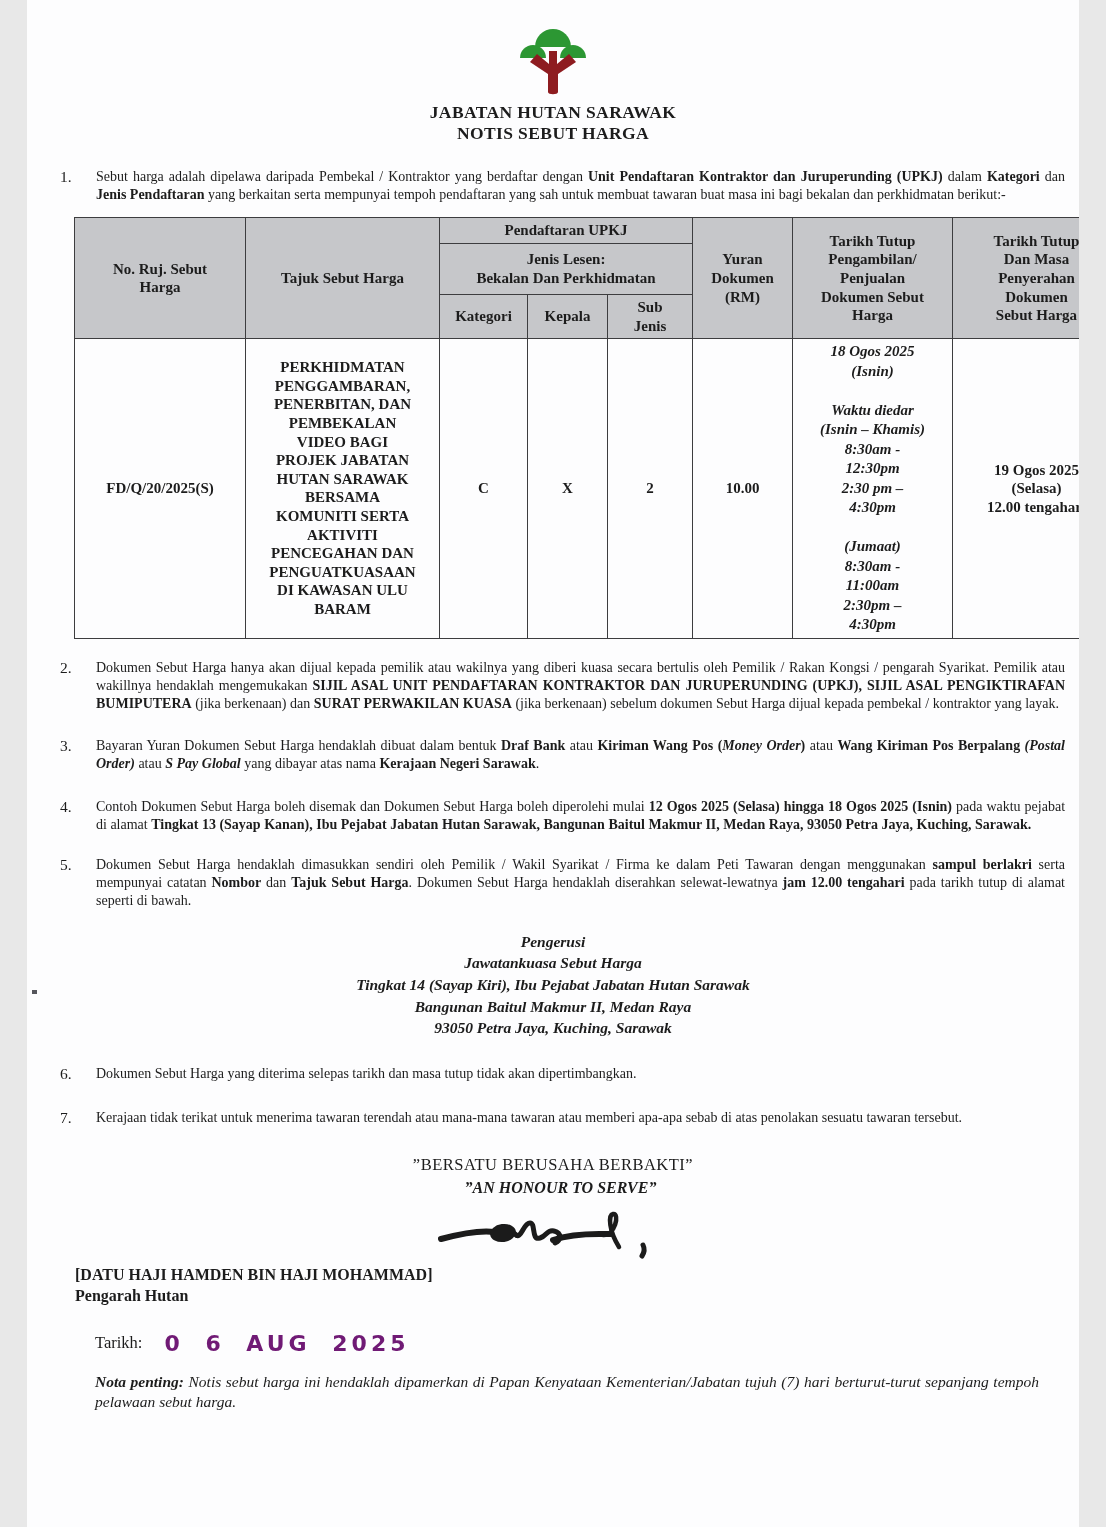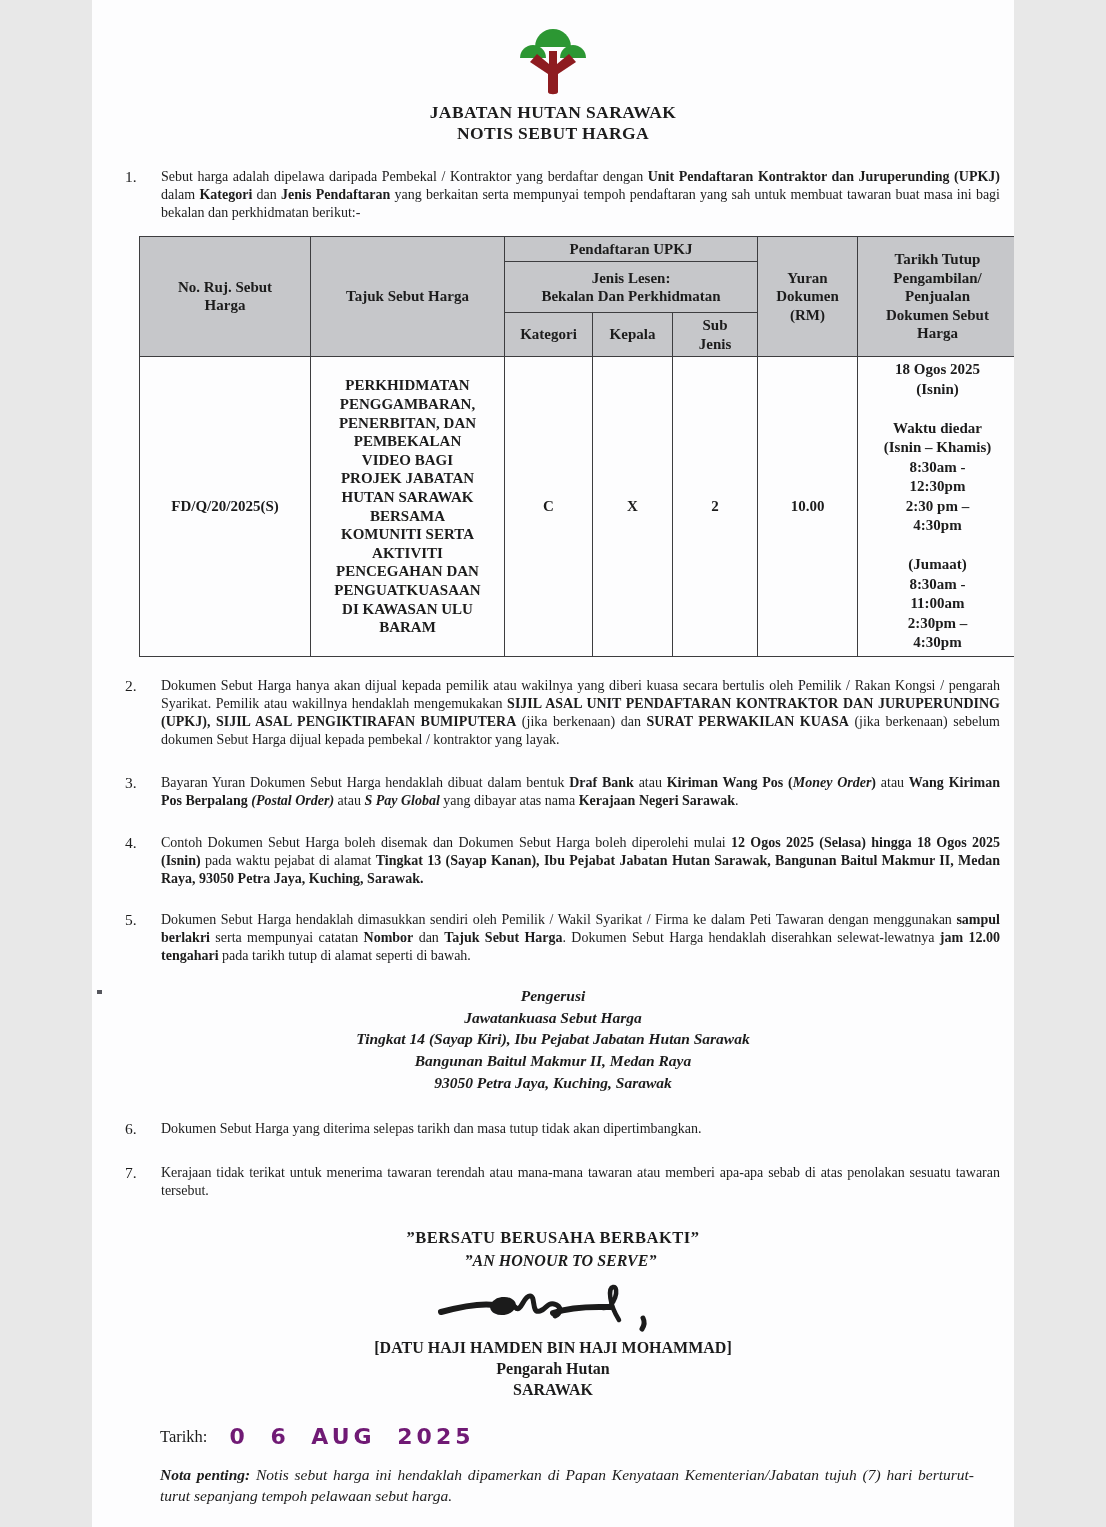--- a/index.html
+++ b/index.html
@@ -6,7 +6,7 @@
   body{background:#e8e8e8;}
   .page{
     position:relative;
-    width:922px;height:1527px;
+    width:1052px;height:1527px;
     margin:0 auto;
     background:#fdfdfe;
     font-family:"Liberation Serif", serif;

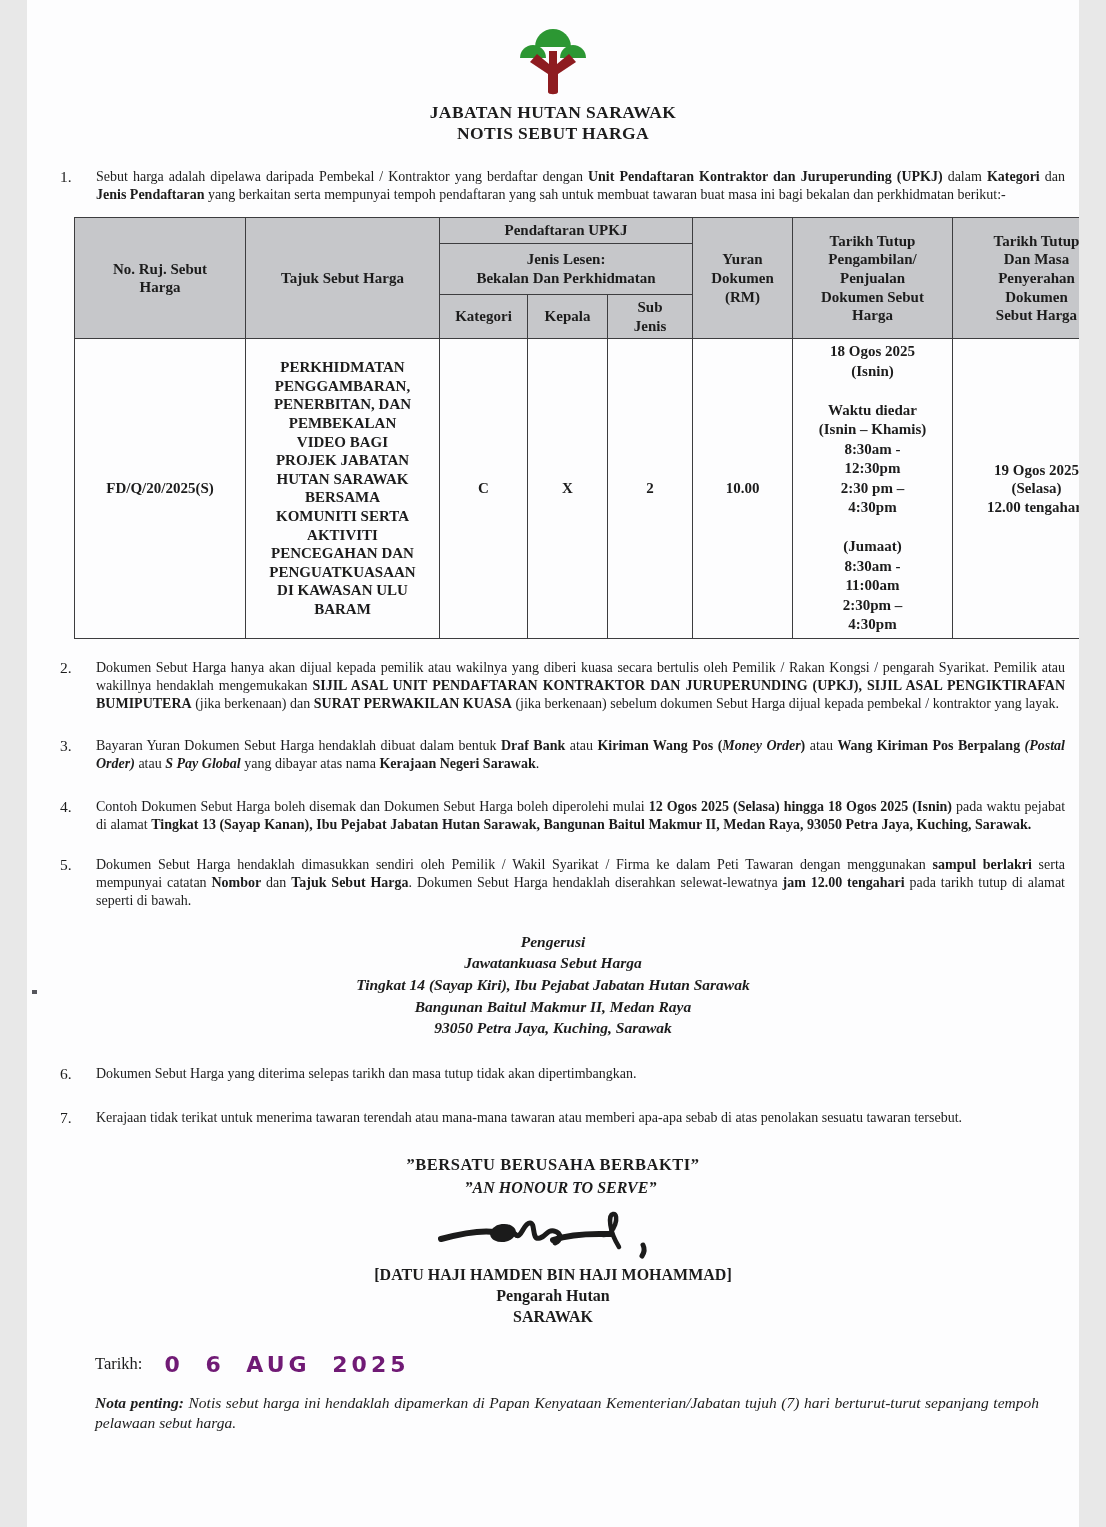--- a/index.html
+++ b/index.html
@@ -44,7 +44,7 @@
     padding:3px 5px;
   }
   table.quote th{background:#c6c7ca;}
-  td.sched{line-height:1.3;}
+  td.sched{line-height:1.3;font-style:italic;}
 
   
   .center-block{text-align:center;font-weight:bold;font-size:15.5px;line-height:1.4;font-style:italic;}

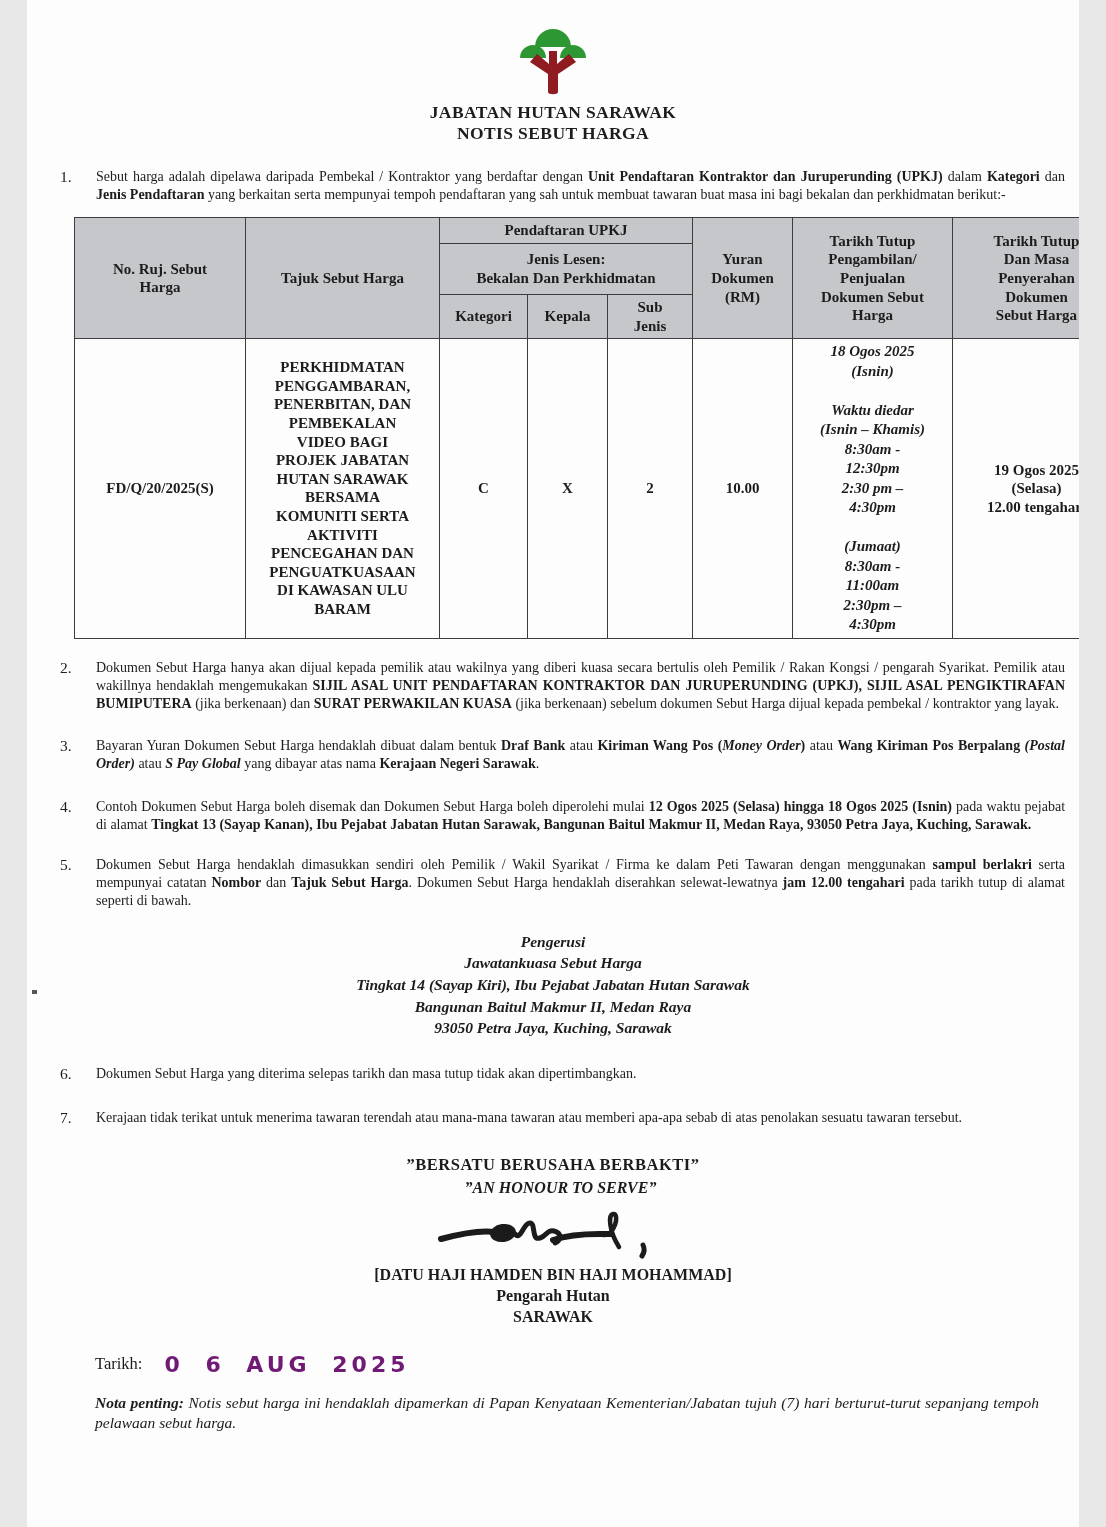--- a/index.html
+++ b/index.html
@@ -48,7 +48,7 @@
 
   
   .center-block{text-align:center;font-weight:bold;font-size:15.5px;line-height:1.4;font-style:italic;}
-  .motto1{text-align:center;font-weight:bold;font-size:16.5px;letter-spacing:.5px;}
+  .motto1{text-align:center;font-weight:normal;font-size:16.5px;letter-spacing:.5px;}
   .motto2{text-align:center;font-weight:bold;font-style:italic;font-size:16px;margin-top:4px;padding-left:15px;}
   .sig-wrap{display:flex;justify-content:center;margin-top:10px;}
   .name-block{text-align:center;font-weight:bold;font-size:16px;line-height:1.3;}

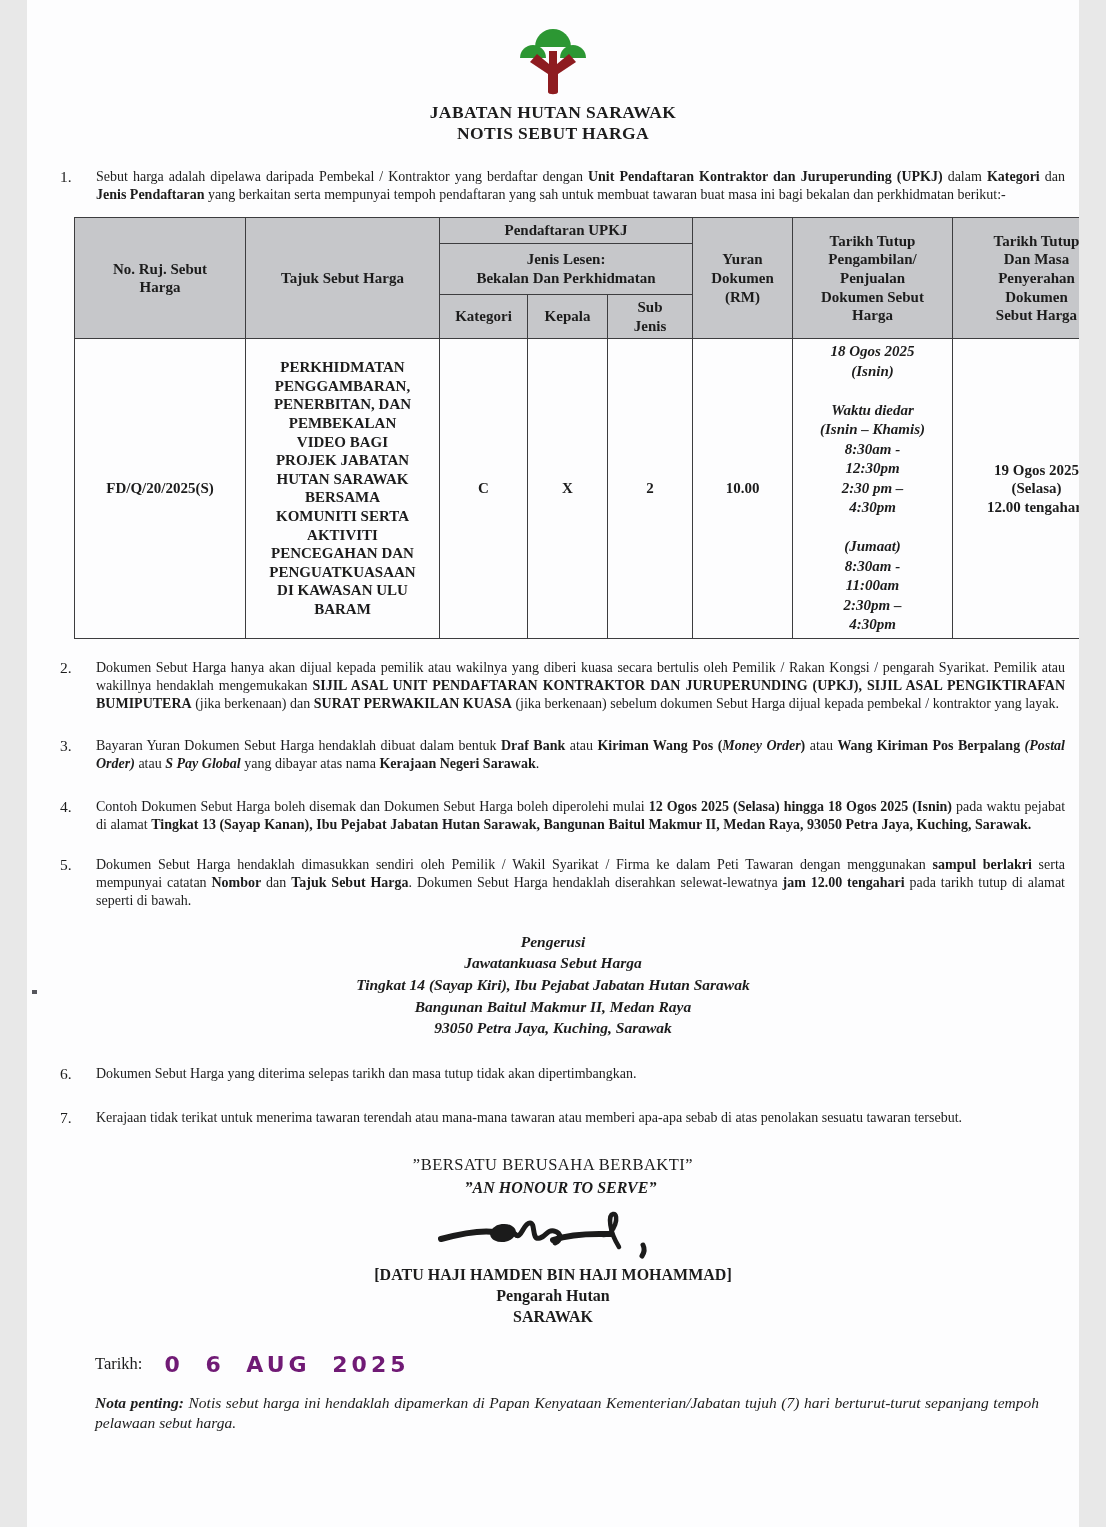--- a/index.html
+++ b/index.html
@@ -51,7 +51,7 @@
   .motto1{text-align:center;font-weight:normal;font-size:16.5px;letter-spacing:.5px;}
   .motto2{text-align:center;font-weight:bold;font-style:italic;font-size:16px;margin-top:4px;padding-left:15px;}
   .sig-wrap{display:flex;justify-content:center;margin-top:10px;}
-  .name-block{text-align:center;font-weight:bold;font-size:16px;line-height:1.3;}
+  .name-block{font-weight:bold;font-size:16px;line-height:1.3;padding-left:48px;}
 
   
   .date-row{display:flex;align-items:center;margin:24px 0 0 68px;}

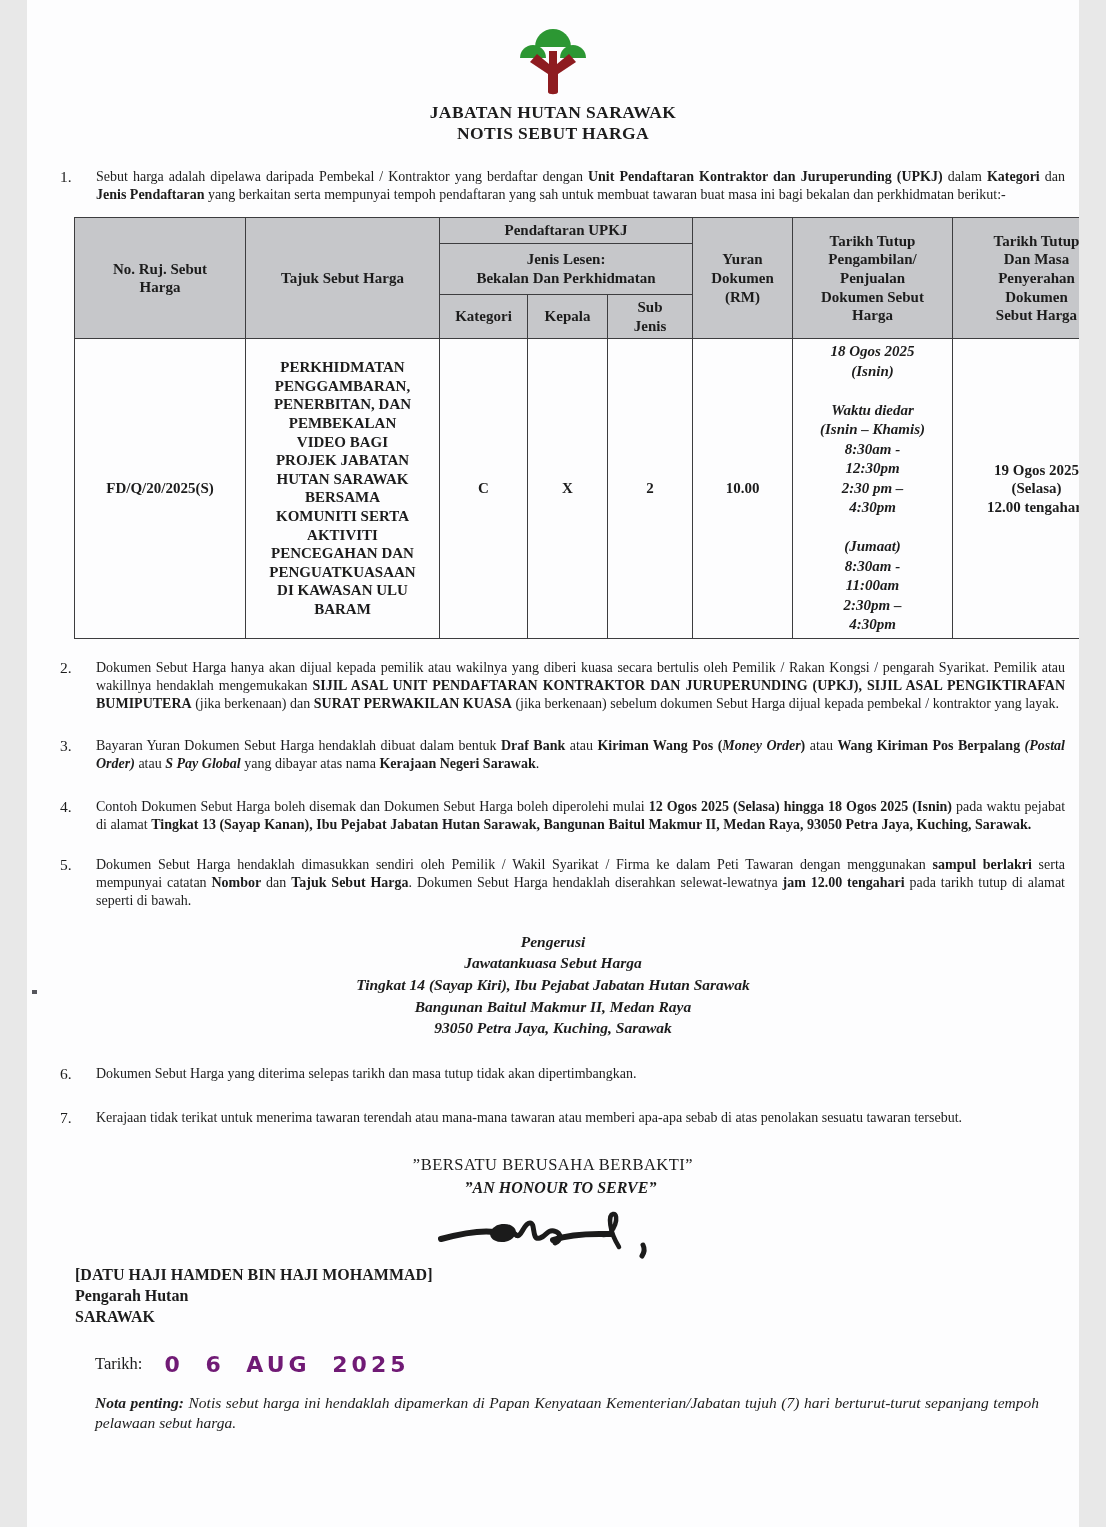--- a/index.html
+++ b/index.html
@@ -229,7 +229,6 @@
   <div class="name-block">
     <div>[DATU HAJI HAMDEN BIN HAJI MOHAMMAD]</div>
     <div>Pengarah Hutan</div>
-    <div>SARAWAK</div>
   </div>
 
   <div class="date-row">

